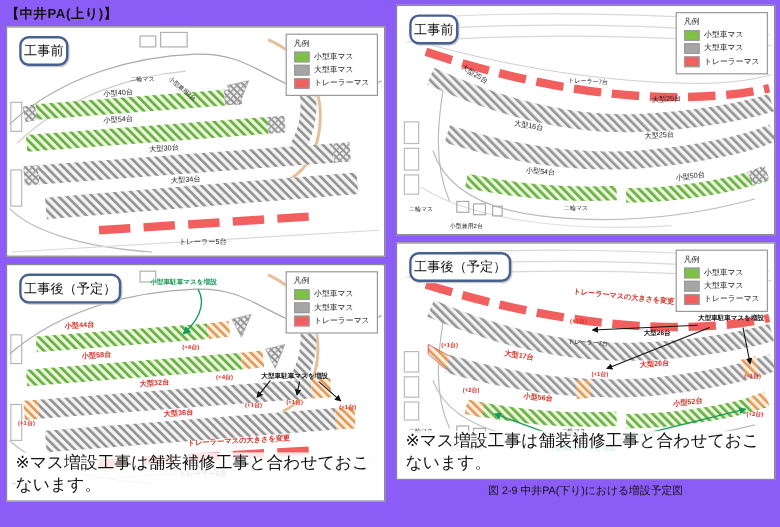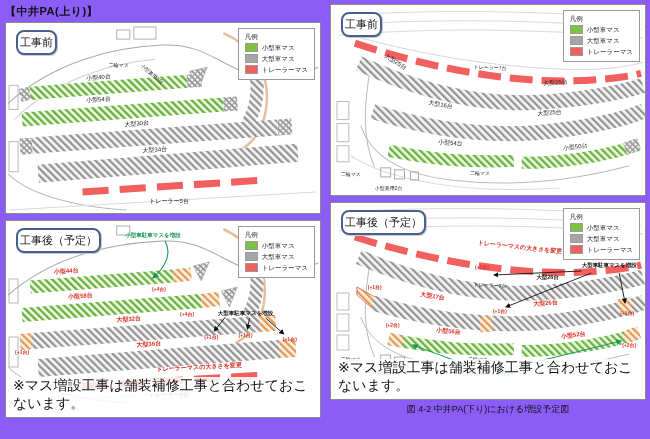--- a/index.html
+++ b/index.html
@@ -349,7 +349,7 @@
       <div class="note">※マス増設工事は舗装補修工事と合わせておこないます。</div>
     </div>
 
-    <div class="caption">図 4-2 中井PA(下り)における増設予定図</div>
+    <div class="caption">図 2-9 中井PA(下り)における増設予定図</div>
   </div>
 
 </div>

